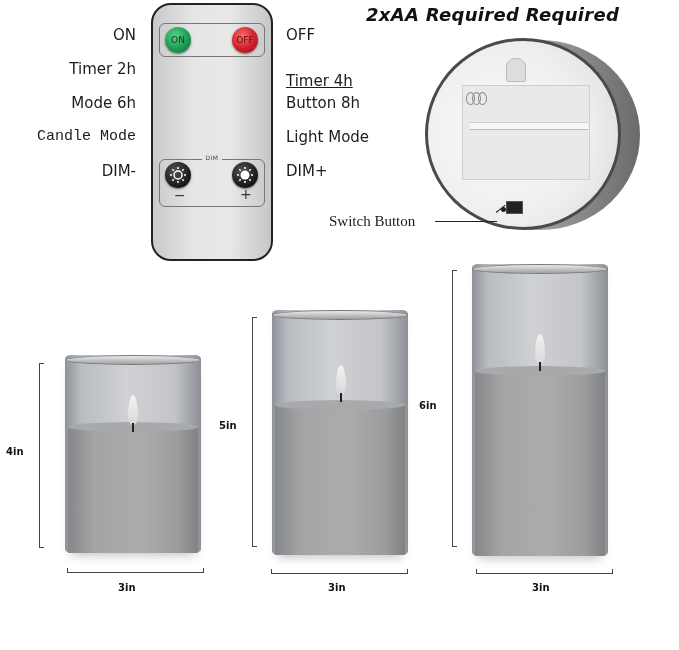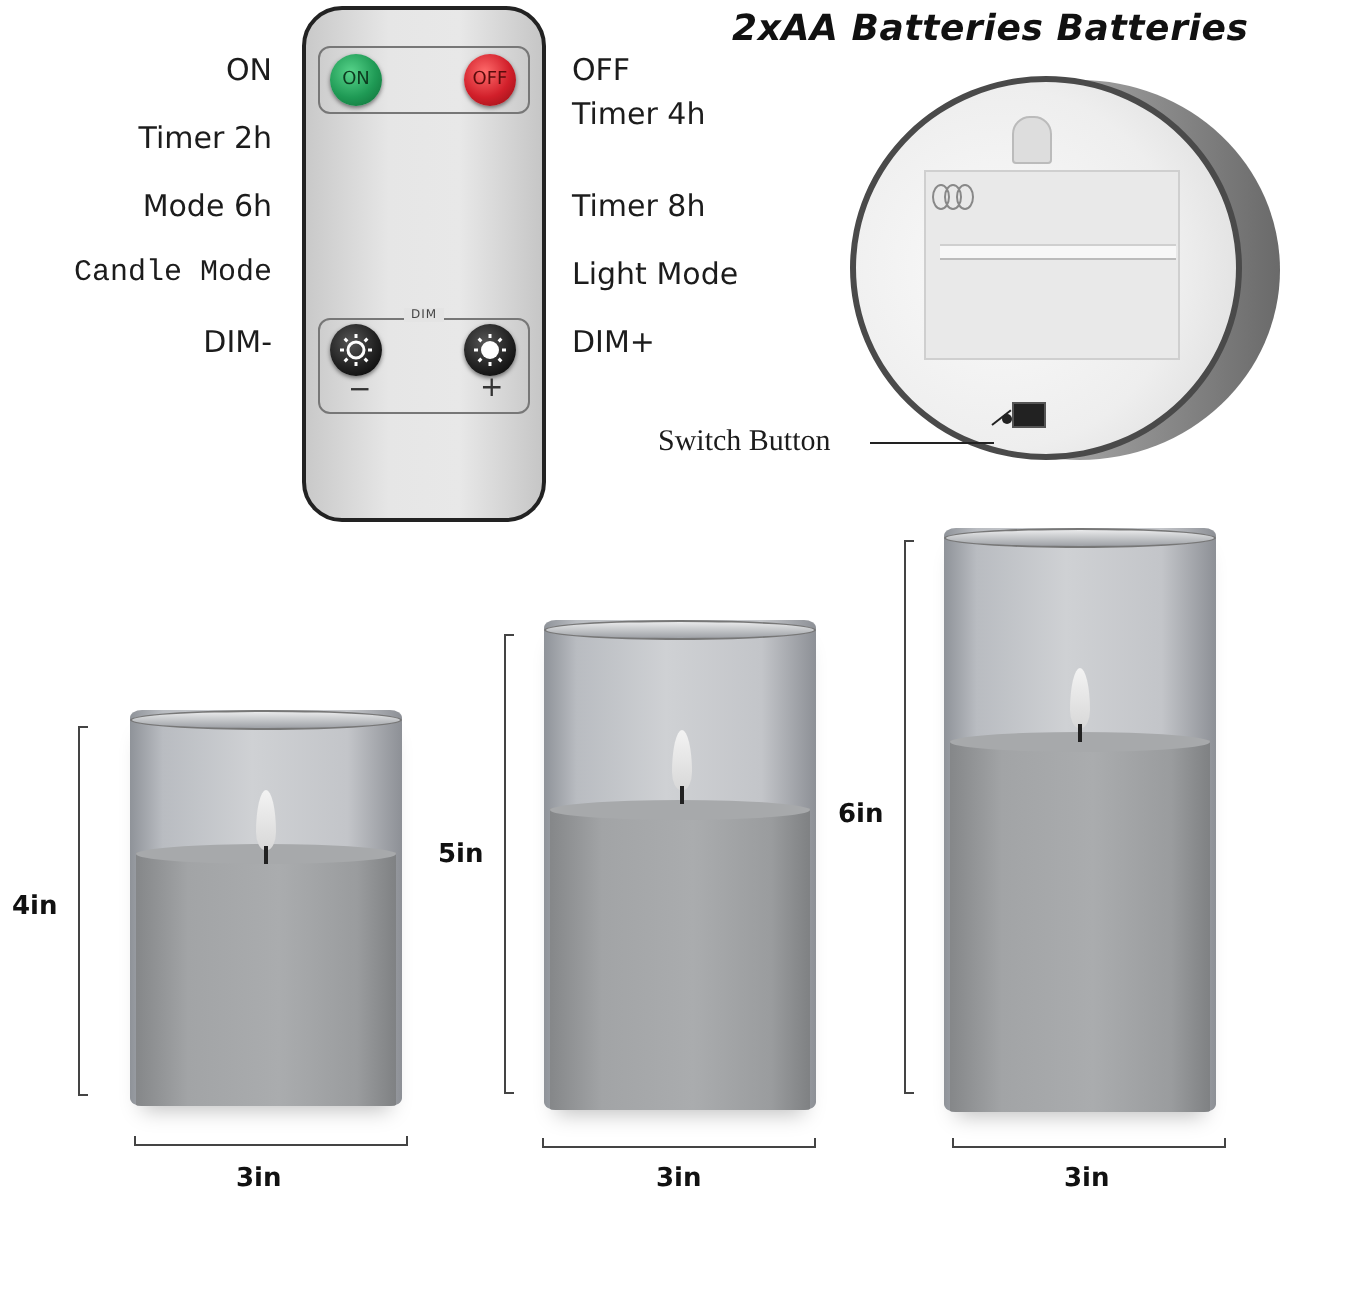--- a/index.html
+++ b/index.html
@@ -97,7 +97,7 @@
   </div>
 </div>
 
-<div class="title">2xAA Batteries Batteries</div>
+<div class="title">2xAA Required Required</div>
 <div class="rim"></div>
 <div class="disc"></div>
 <div class="tab"></div>

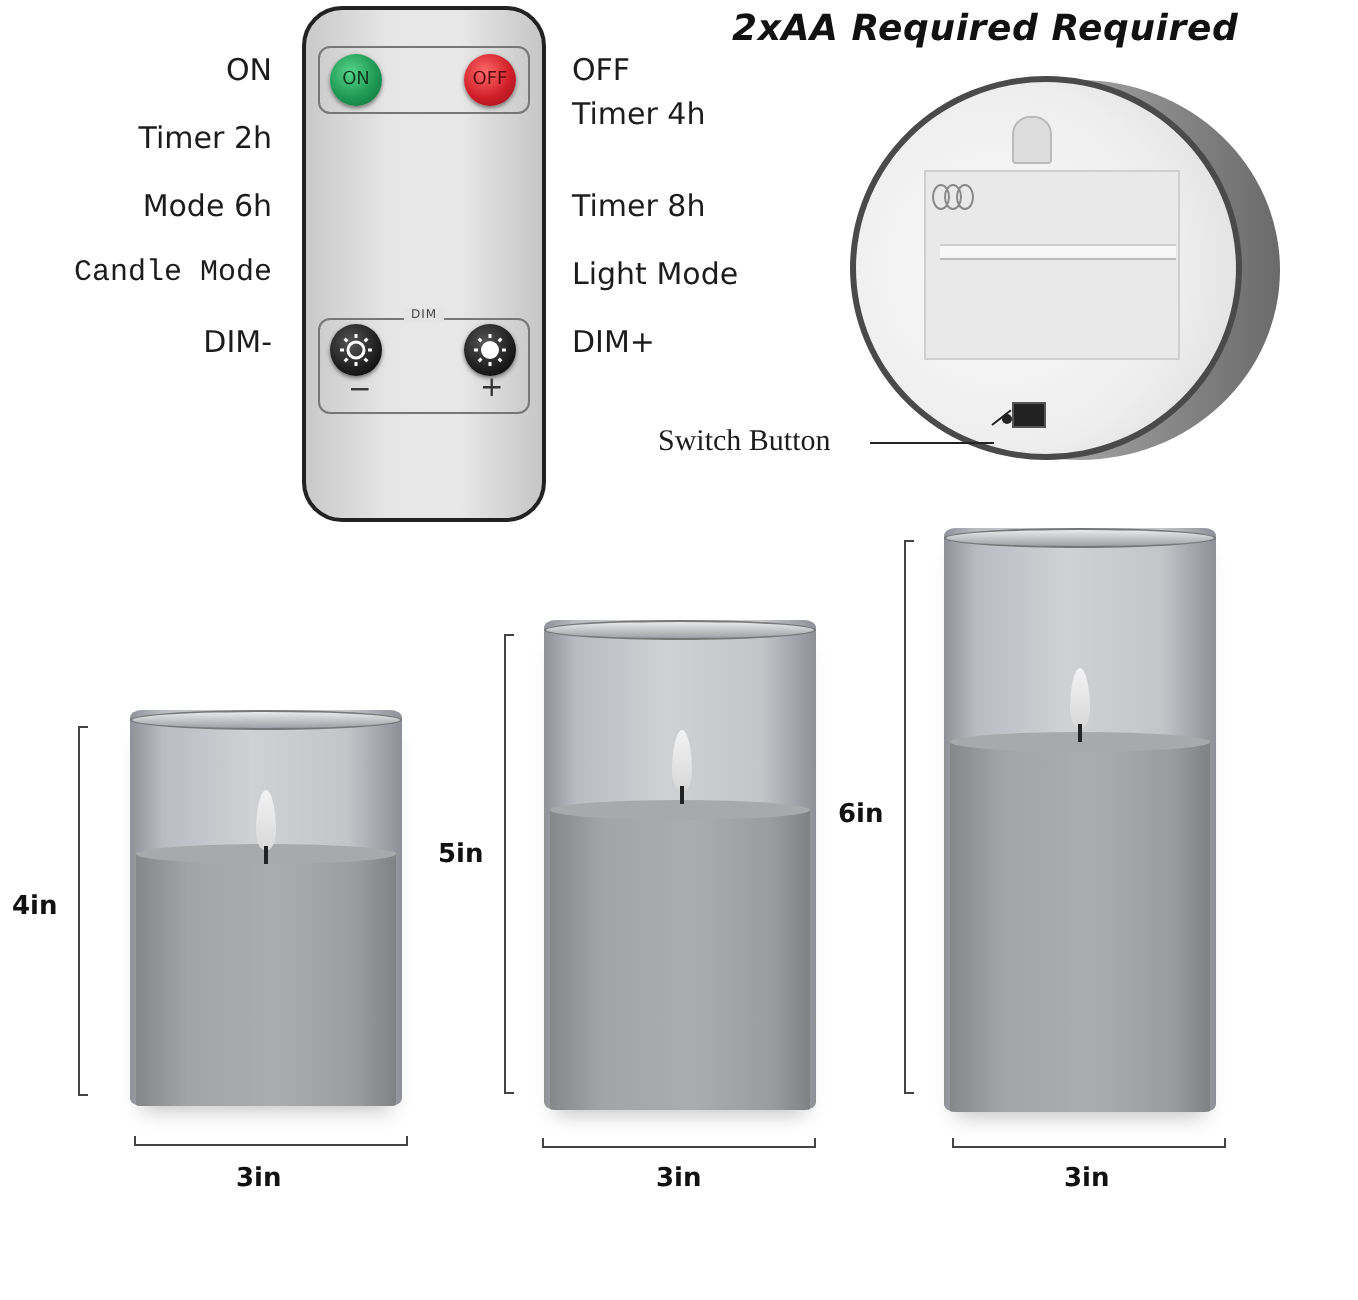--- a/index.html
+++ b/index.html
@@ -50,7 +50,7 @@
 <div class="lbl right" style="right:543px;top:162px;margin-left:24px;">DIM-</div>
 
 <div class="lbl" style="left:286px;top:26px;">OFF</div>
-<div class="lbl" style="left:286px;top:48px;">Timer 4h</div>
+<div class="lbl" style="left:286px;top:72px;text-decoration:underline;">Timer 4h</div>
 <div class="lbl" style="left:286px;top:94px;">Timer 8h</div>
 <div class="lbl" style="left:286px;top:128px;">Light Mode</div>
 <div class="lbl" style="left:286px;top:162px;">DIM+</div>

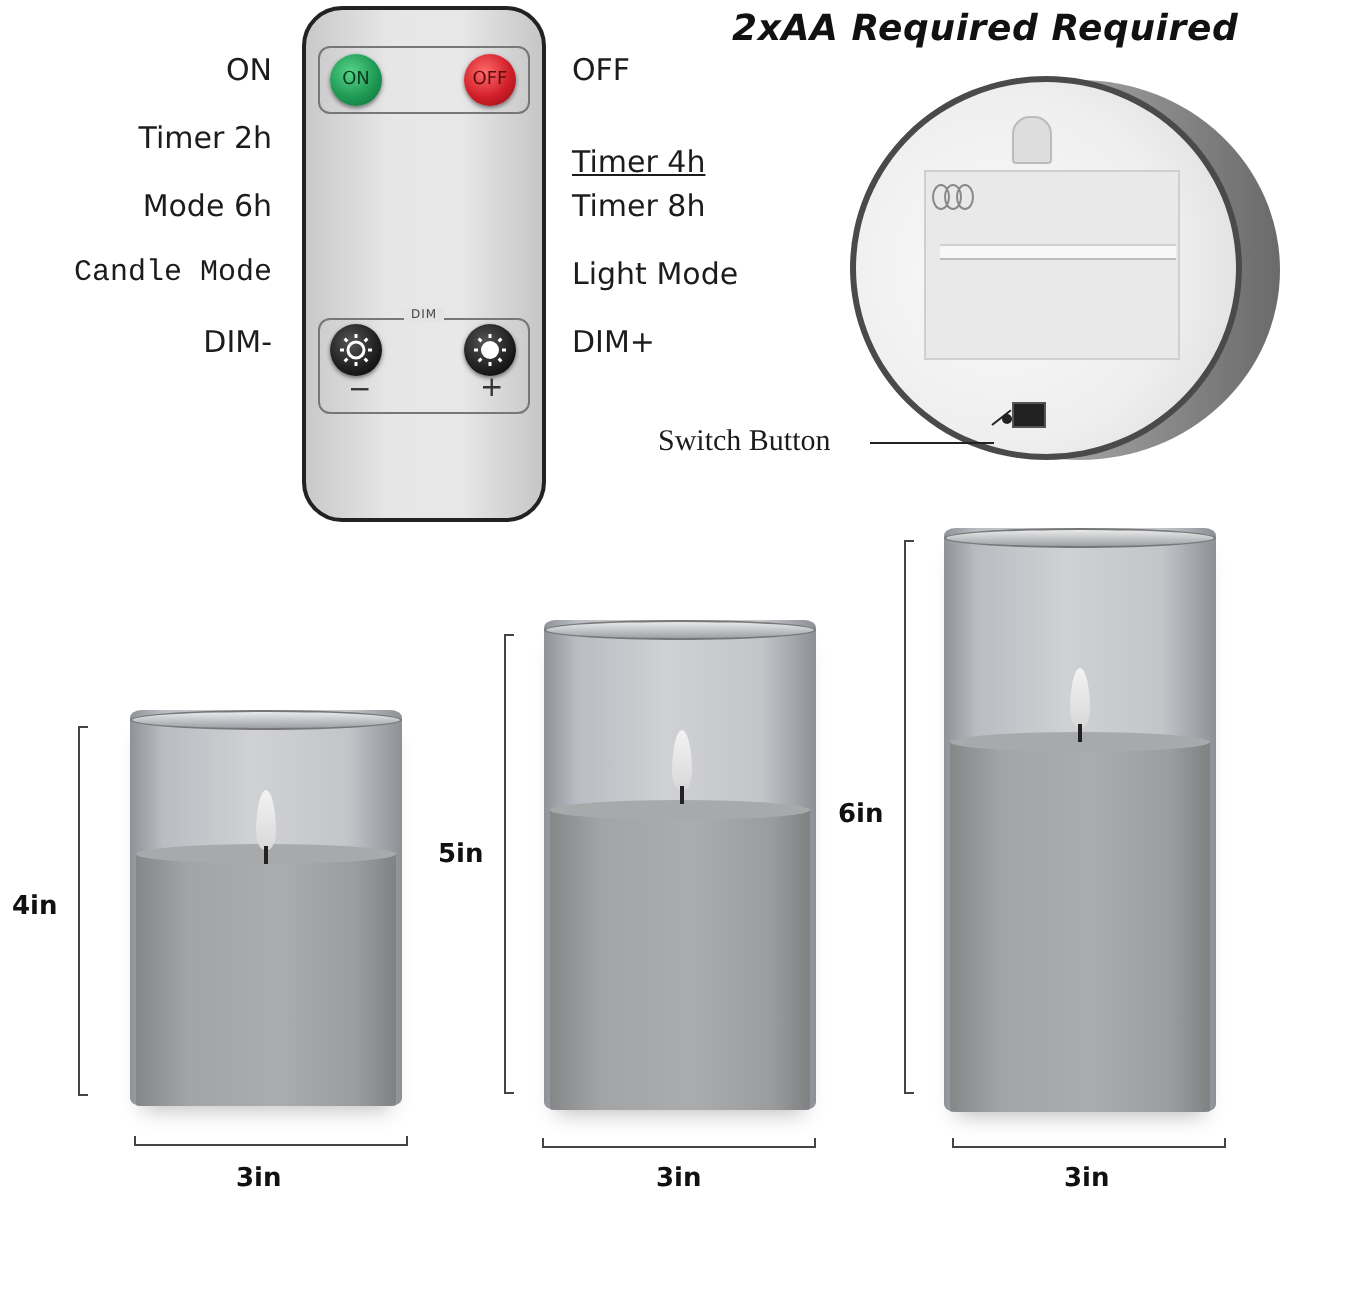--- a/index.html
+++ b/index.html
@@ -51,7 +51,7 @@
 
 <div class="lbl" style="left:286px;top:26px;">OFF</div>
 <div class="lbl" style="left:286px;top:72px;text-decoration:underline;">Timer 4h</div>
-<div class="lbl" style="left:286px;top:94px;">Timer 8h</div>
+<div class="lbl" style="left:286px;top:94px;">Button 8h</div>
 <div class="lbl" style="left:286px;top:128px;">Light Mode</div>
 <div class="lbl" style="left:286px;top:162px;">DIM+</div>
 

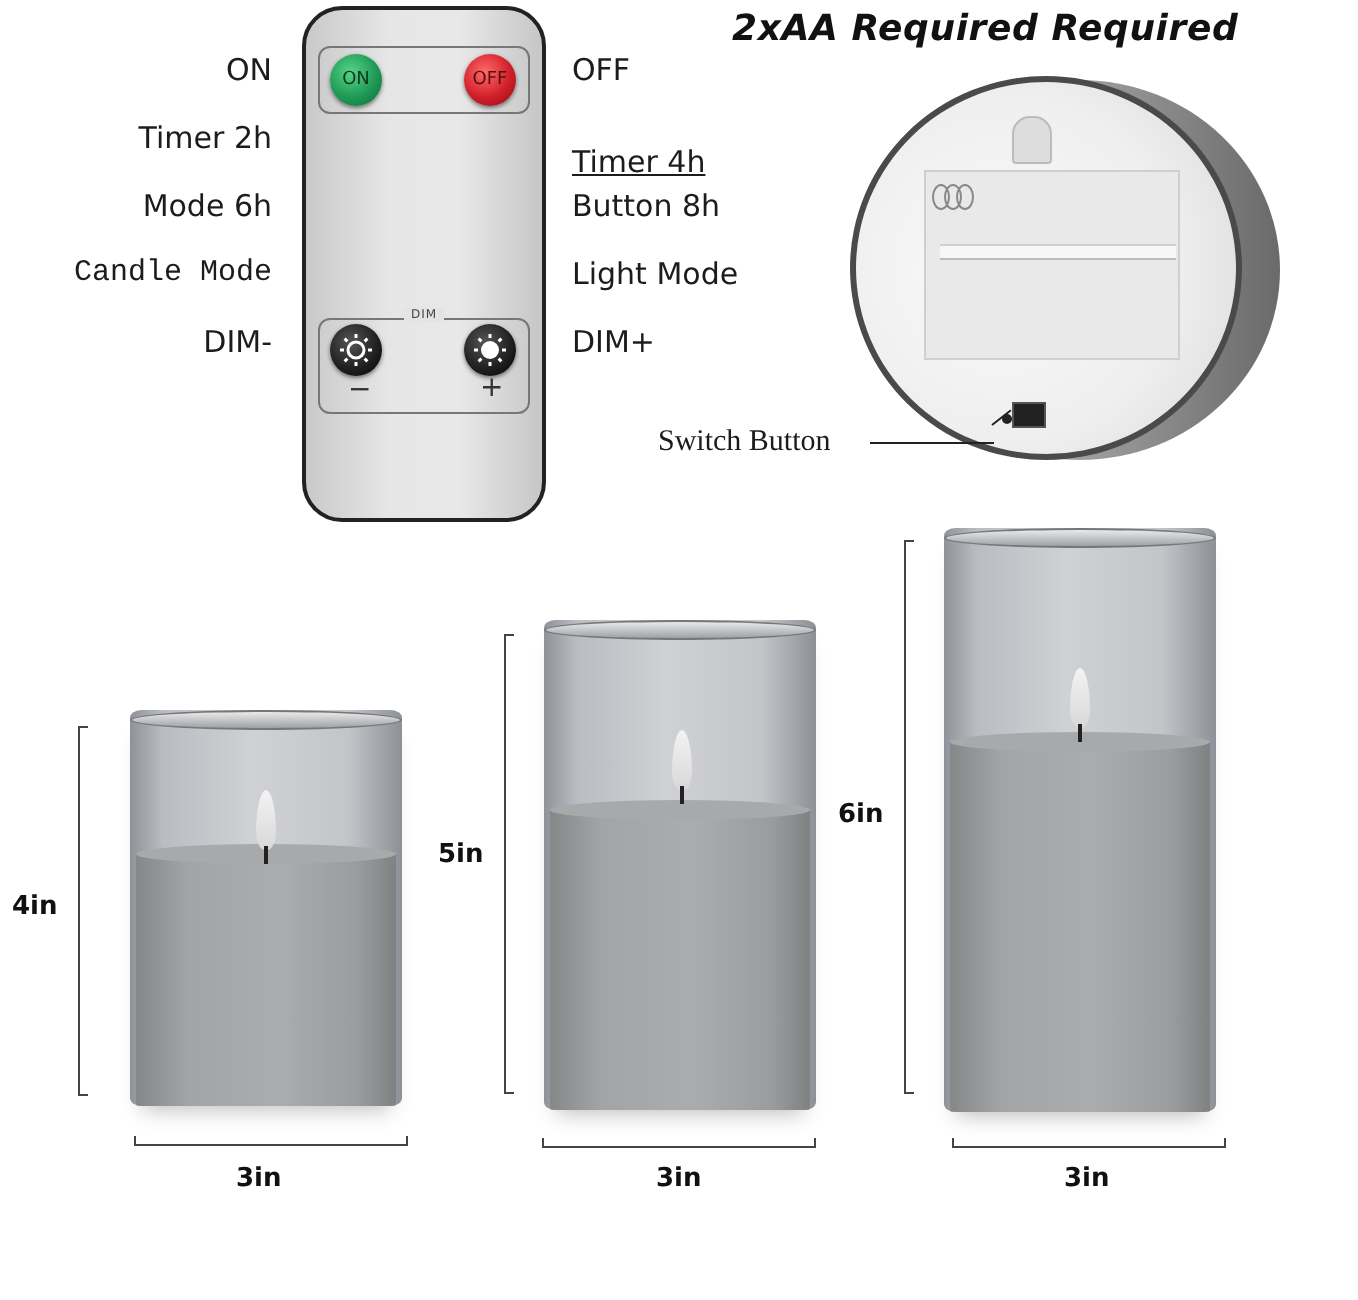--- a/index.html
+++ b/index.html
@@ -38,7 +38,7 @@
   .wick{position:absolute;width:2px;height:9px;background:#222;}
   .vline{position:absolute;width:5px;border-left:1px solid #444;border-top:1px solid #444;border-bottom:1px solid #444;box-sizing:border-box;}
   .hline{position:absolute;height:5px;border-left:1px solid #444;border-right:1px solid #444;border-bottom:1px solid #444;box-sizing:border-box;}
-  .dim{position:absolute;font-size:13px;font-weight:bold;color:#111;}
+  .dim{position:absolute;font-size:10px;font-weight:bold;color:#111;}
 </style>
 </head>
 <body>

